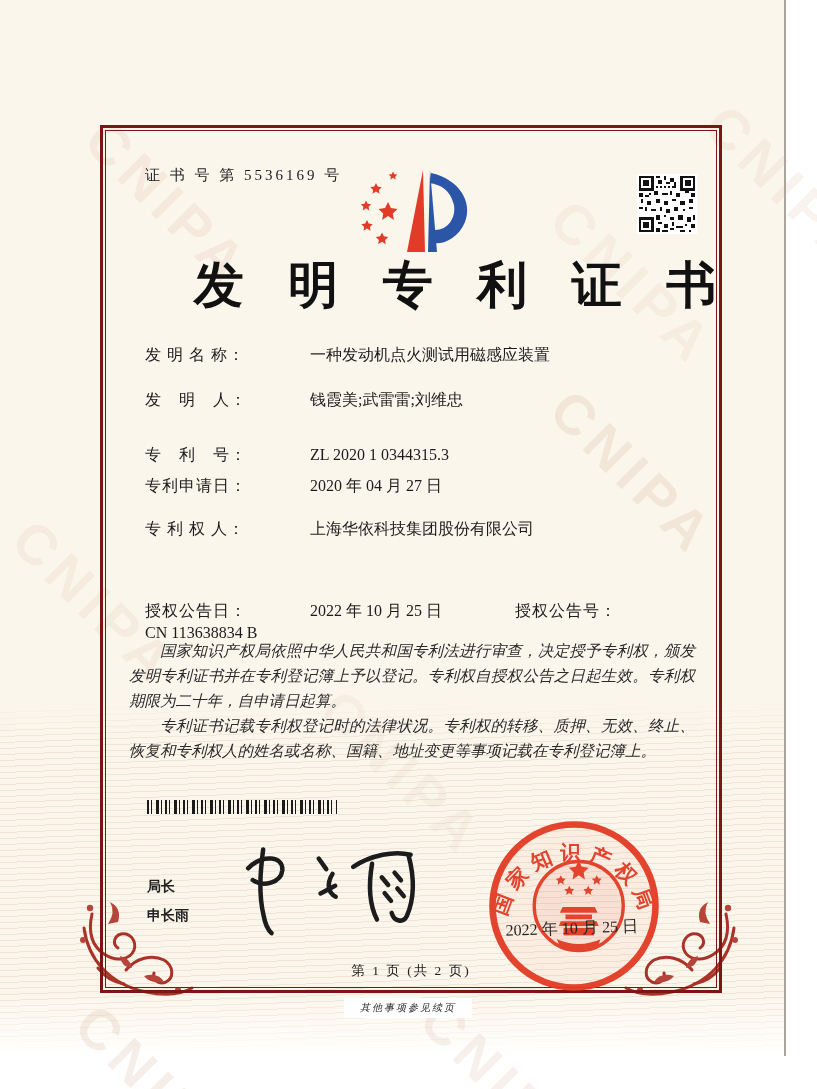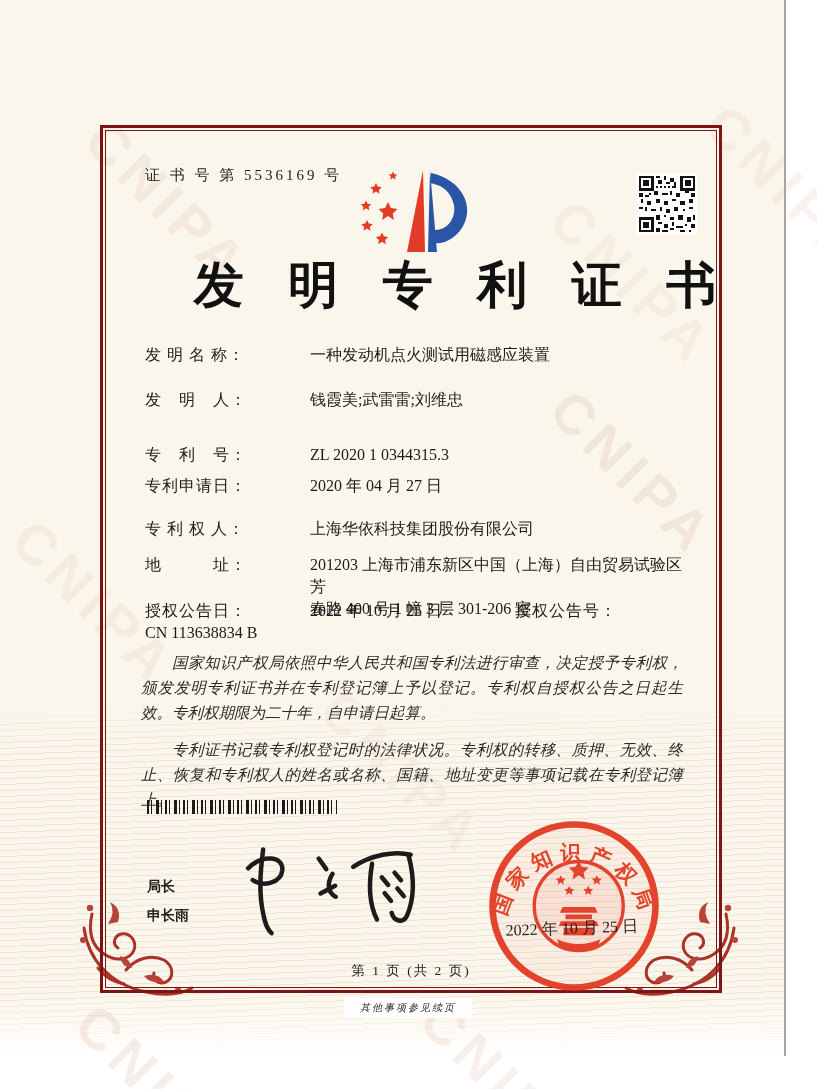--- a/index.html
+++ b/index.html
@@ -193,9 +193,6 @@
       <div class="row r4">
         <span class="flabel">专 利 权 人：</span><span class="fvalue">上海华依科技集团股份有限公司</span>
       </div>
-      <div class="row r5">
-        <span class="flabel">地　　　址：</span><span class="fvalue"><span>201203 上海市浦东新区中国（上海）自由贸易试验区芳</span><span class="fvalue2">春路 400 号 1 幢 3 层 301-206 室</span></span>
-      </div>
       <div class="row r6">
         <span class="flabel">授权公告日：</span><span class="fvalue" style="width:165px">2022 年 10 月 25 日</span><span class="grant2-label">授权公告号：</span><span class="fvalue">CN 113638834 B</span>
       </div>

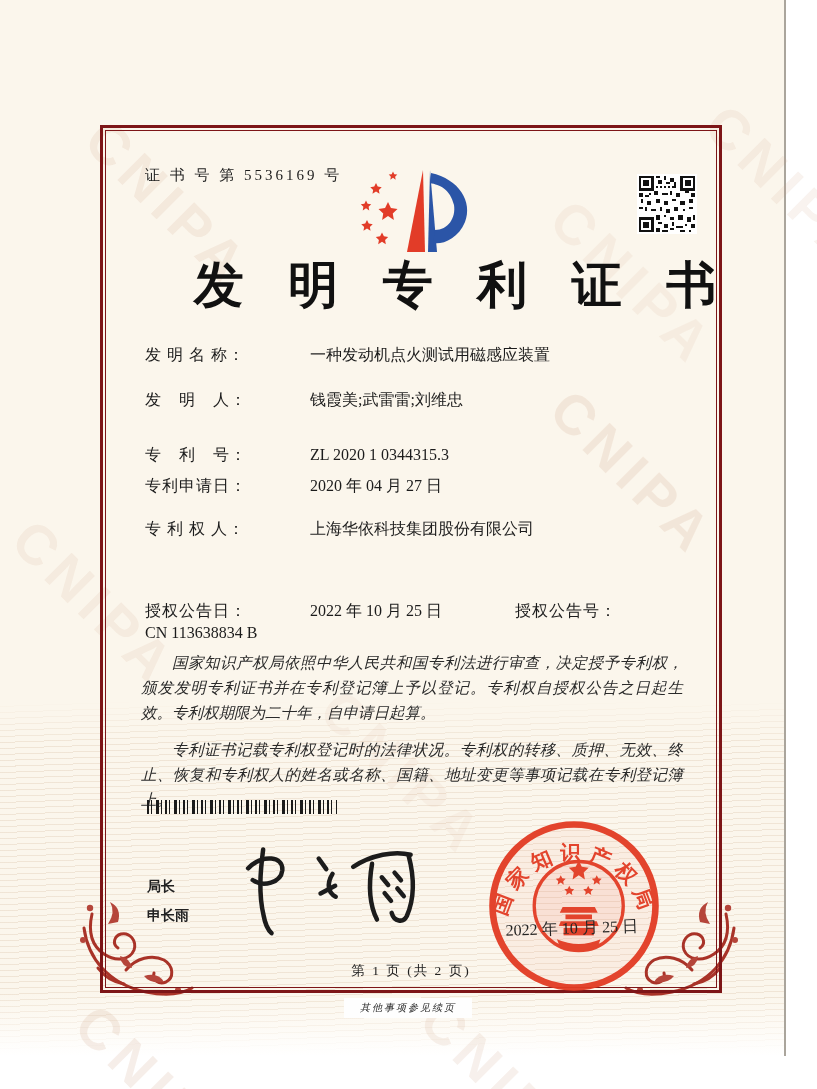--- a/index.html
+++ b/index.html
@@ -37,7 +37,7 @@
   .grant2-label{display:inline-block;margin-left:40px;letter-spacing:1px;}
   .body-text{position:absolute;left:26px;top:510px;width:566px;font-size:15.5px;line-height:25px;
              text-align:justify;color:#2a2a2a;font-style:italic;}
-  .body-text p{margin:12px;text-indent:2em;}
+  .body-text p{margin:0;text-indent:2em;}
   .barcode{position:absolute;left:44px;top:672px;width:190px;height:14px;
            background:repeating-linear-gradient(90deg,#1a1a1a 0 2px,transparent 2px 4px,#1a1a1a 4px 5px,transparent 5px 9px,#1a1a1a 9px 12px,transparent 12px 14px,#1a1a1a 14px 15px,transparent 15px 18px);}
   .bureau{position:absolute;left:44px;top:744px;font-family:"Liberation Sans","DejaVu Sans",sans-serif;

